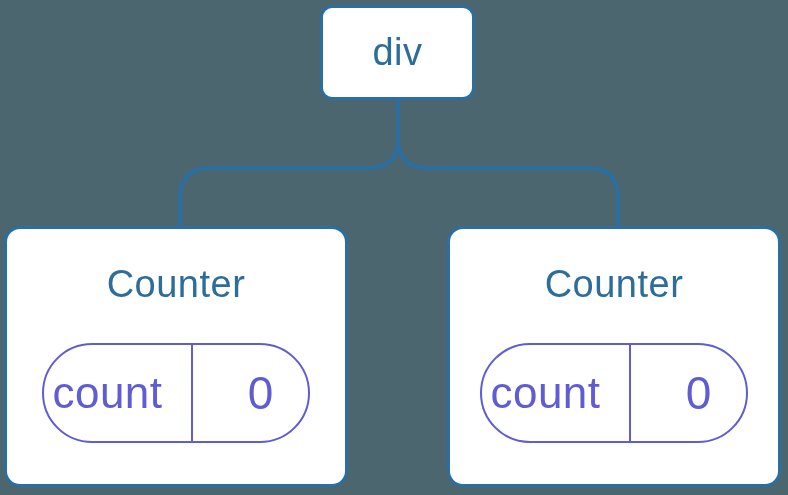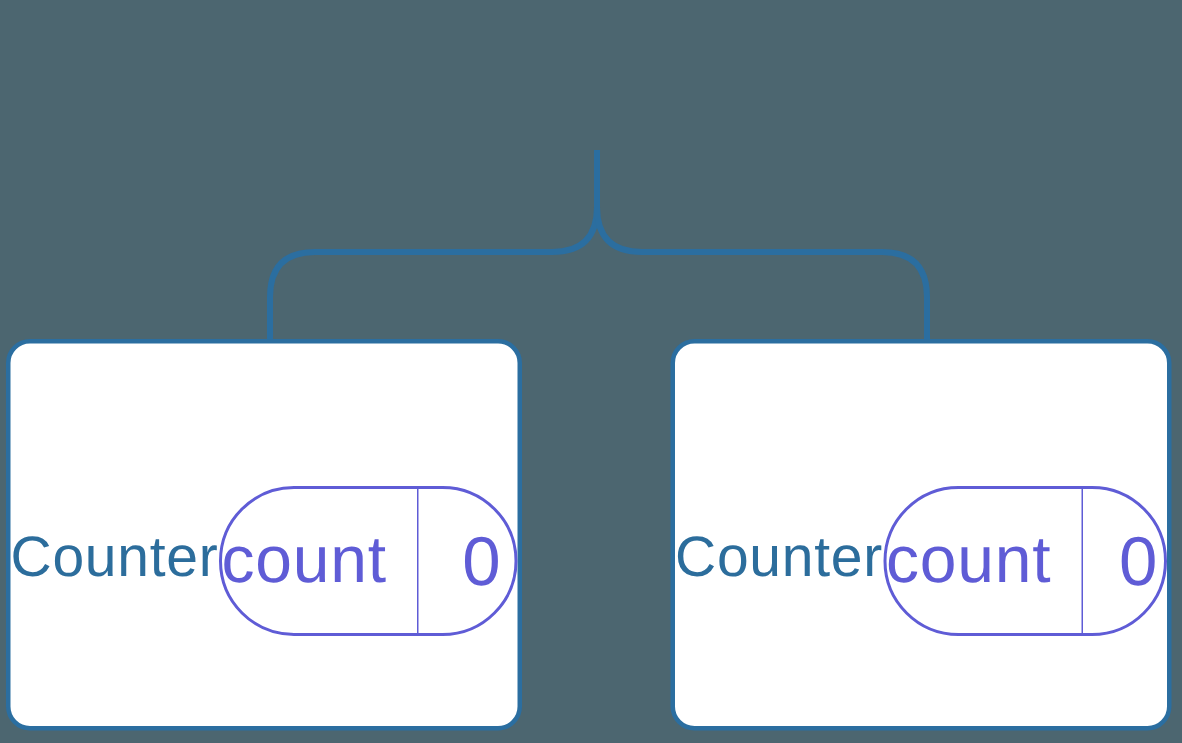--- a/index.html
+++ b/index.html
@@ -102,6 +102,9 @@
 
 <div class="stage">
 
+  <div class="root-node">
+    <span class="root-label">div</span>
+  </div>
 
   <svg class="connector" viewBox="0 0 788 495" aria-hidden="true">
     <path d="M398,100 L398,138 Q398,168 368,168 L210,168 Q180,168 180,198 L180,227"></path>

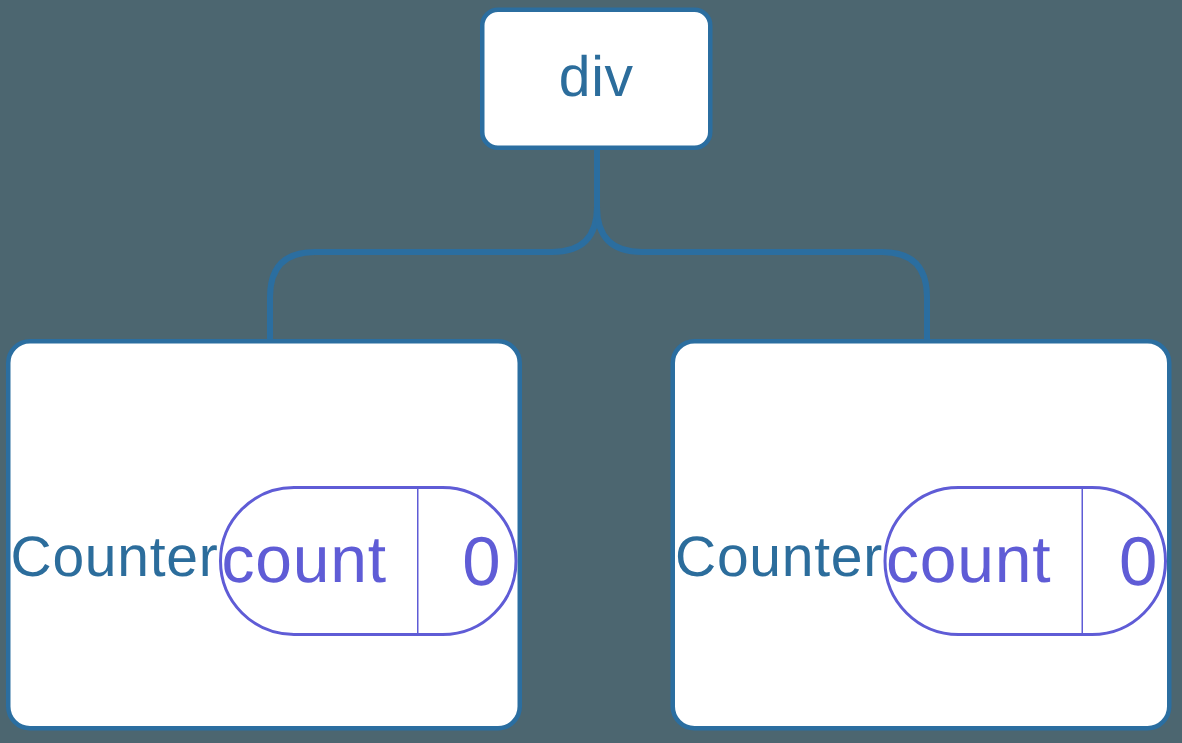--- a/index.html
+++ b/index.html
@@ -56,6 +56,7 @@
     border:3px solid var(--blue);
     border-radius:16px;
     display:flex;
+    flex-direction:column;
     align-items:center;
   }
   .card.left{left:4px;width:344px;}

